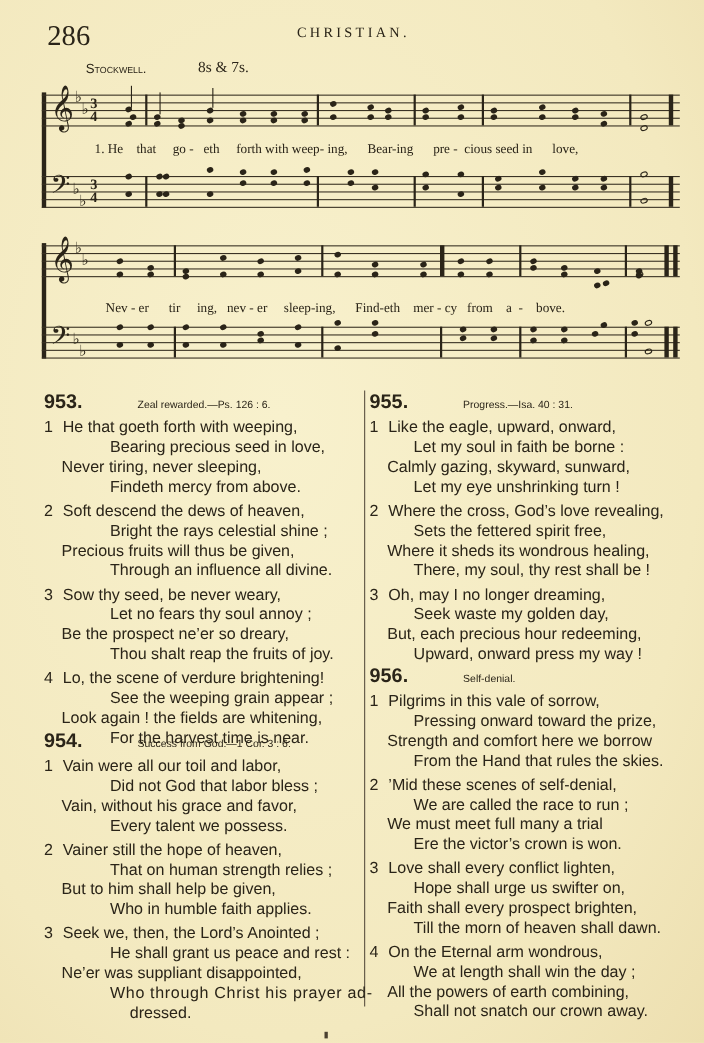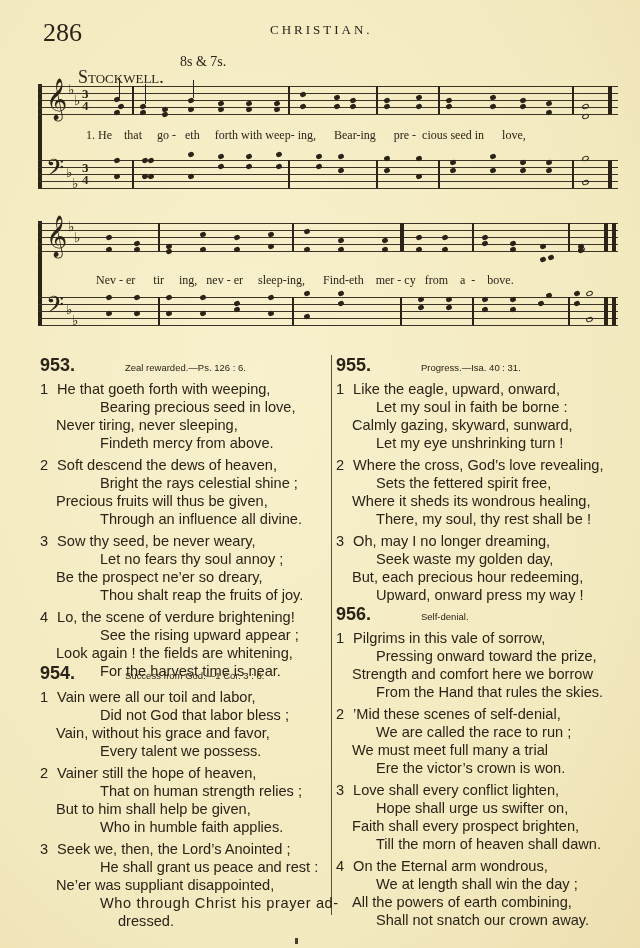--- a/index.html
+++ b/index.html
@@ -14,7 +14,7 @@
     background: radial-gradient(ellipse at 40% 40%, #f8f1cd 0%, #f3e9bf 70%, #eddfb0 100%); }
   .pg-num { position:absolute; left:43px; top:18px; font-size:26px; font-family:"Liberation Serif",serif; }
   .running-head { position:absolute; left:270px; top:22px; font-size:13px; letter-spacing:3px; font-family:"Liberation Serif",serif; }
-  .tune-name { position:absolute; left:78px; top:67px; font-size:18px; font-family:Liberation Serif, serif; font-variant:small-caps; }
+  .tune-name { position:absolute; left:78px; top:55px; font-size:12px; font-family:Liberation Sans, sans-serif; font-variant:small-caps; }
   .tune-meter { position:absolute; left:180px; top:54px; font-size:14px; font-family:"Liberation Serif",serif; }
   .system { position:absolute; left:38px; width:580px; }
   .staff { position:absolute; left:0; width:580px; height:28px; }

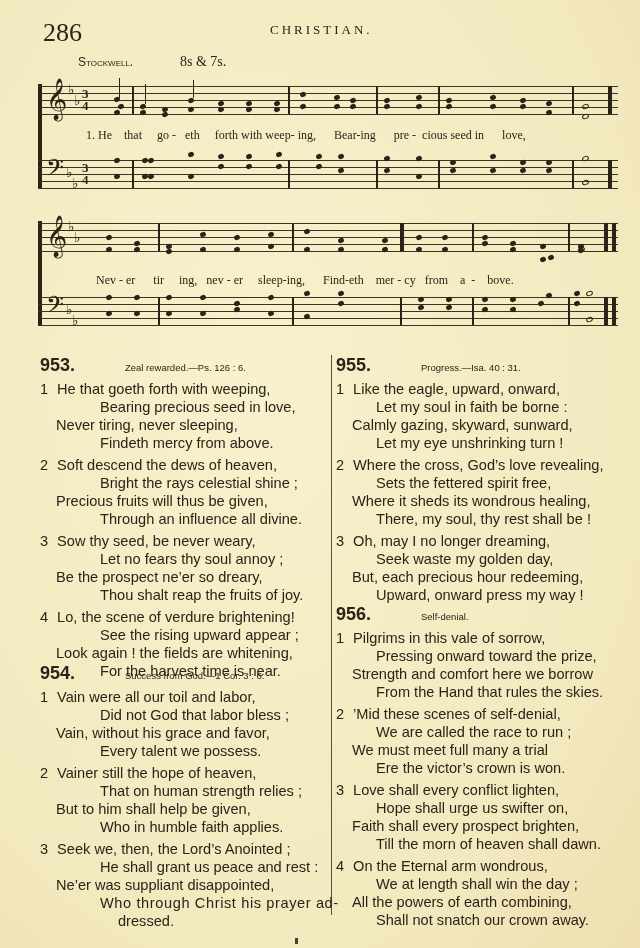--- a/index.html
+++ b/index.html
@@ -316,7 +316,7 @@
     </div>
     <div class="stanza">
       <div class="vline i0"><span class="sn">4</span>&nbsp;<span>Lo, the scene of verdure brightening!</span></div>
-      <div class="vline i3">See the rising upward appear ;</div>
+      <div class="vline i3">See the weeping grain appear ;</div>
       <div class="vline" style="padding-left:16px">Look again ! the fields are whitening,</div>
       <div class="vline i3">For the harvest time is near.</div>
     </div>

